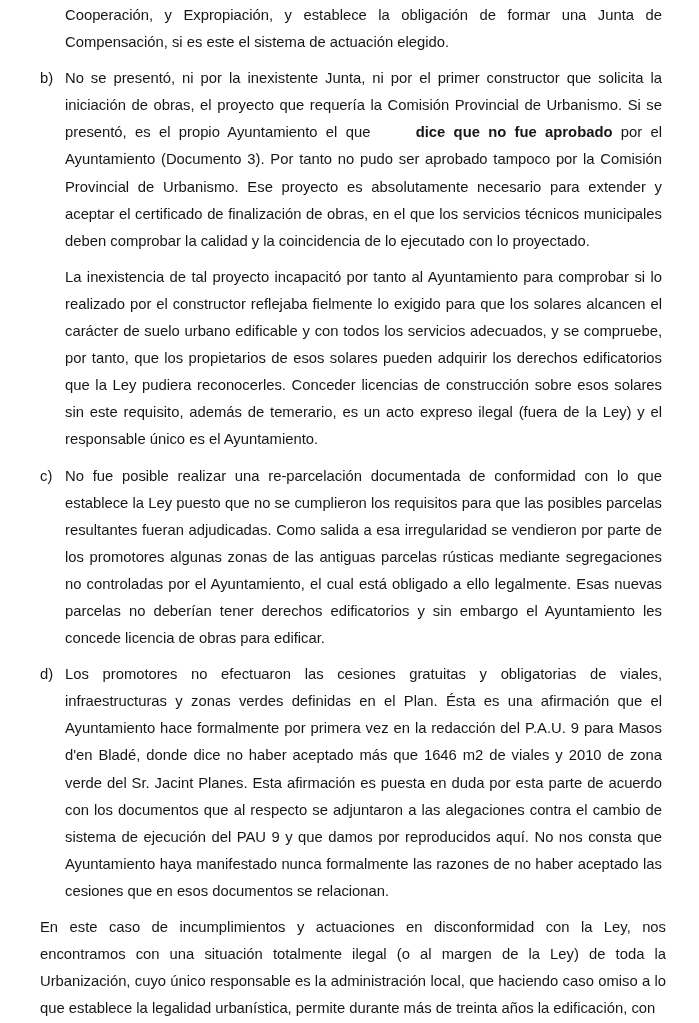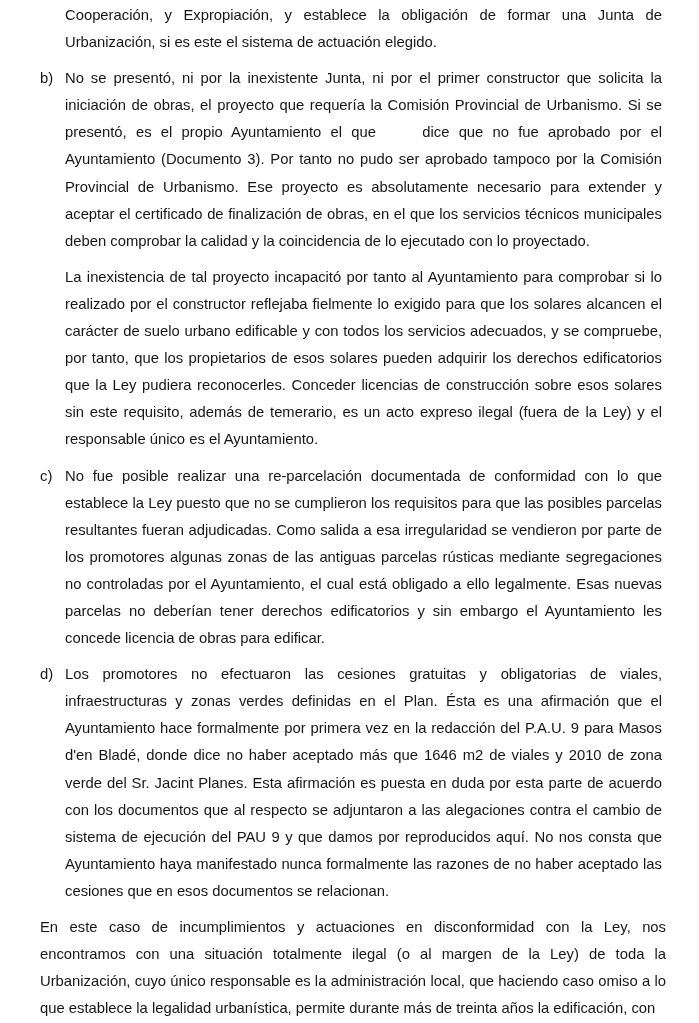--- a/index.html
+++ b/index.html
@@ -49,7 +49,7 @@
 <body>
 
 <div class="page">
-  <p class="para indent">Cooperación, y Expropiación, y establece la obligación de formar una Junta de Urbanización, si es este el sistema de actuación elegido.</p>
+  <p class="para indent">Cooperación, y Expropiación, y establece la obligación de formar una Junta de Compensación, si es este el sistema de actuación elegido.</p>
 
   <div>
       <div class="item">

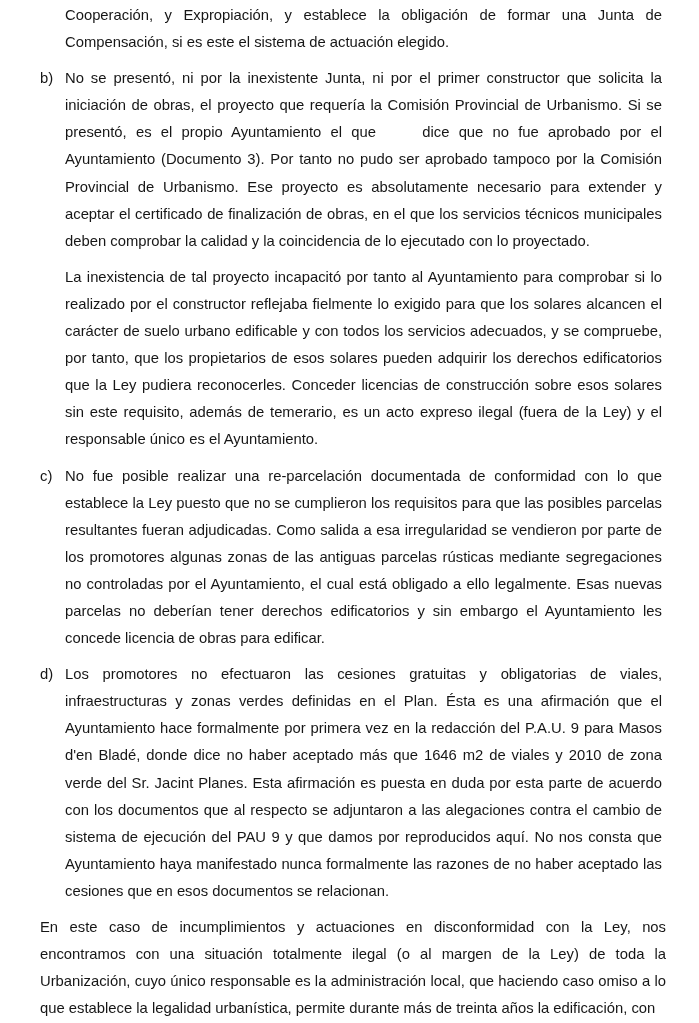--- a/index.html
+++ b/index.html
@@ -43,7 +43,7 @@
     width: 626px;
     margin-bottom: 1px;
   }
-  b { font-weight: normal; margin-left: 37px; }
+  b { font-weight: bold; margin-left: 37px; }
 </style>
 </head>
 <body>

